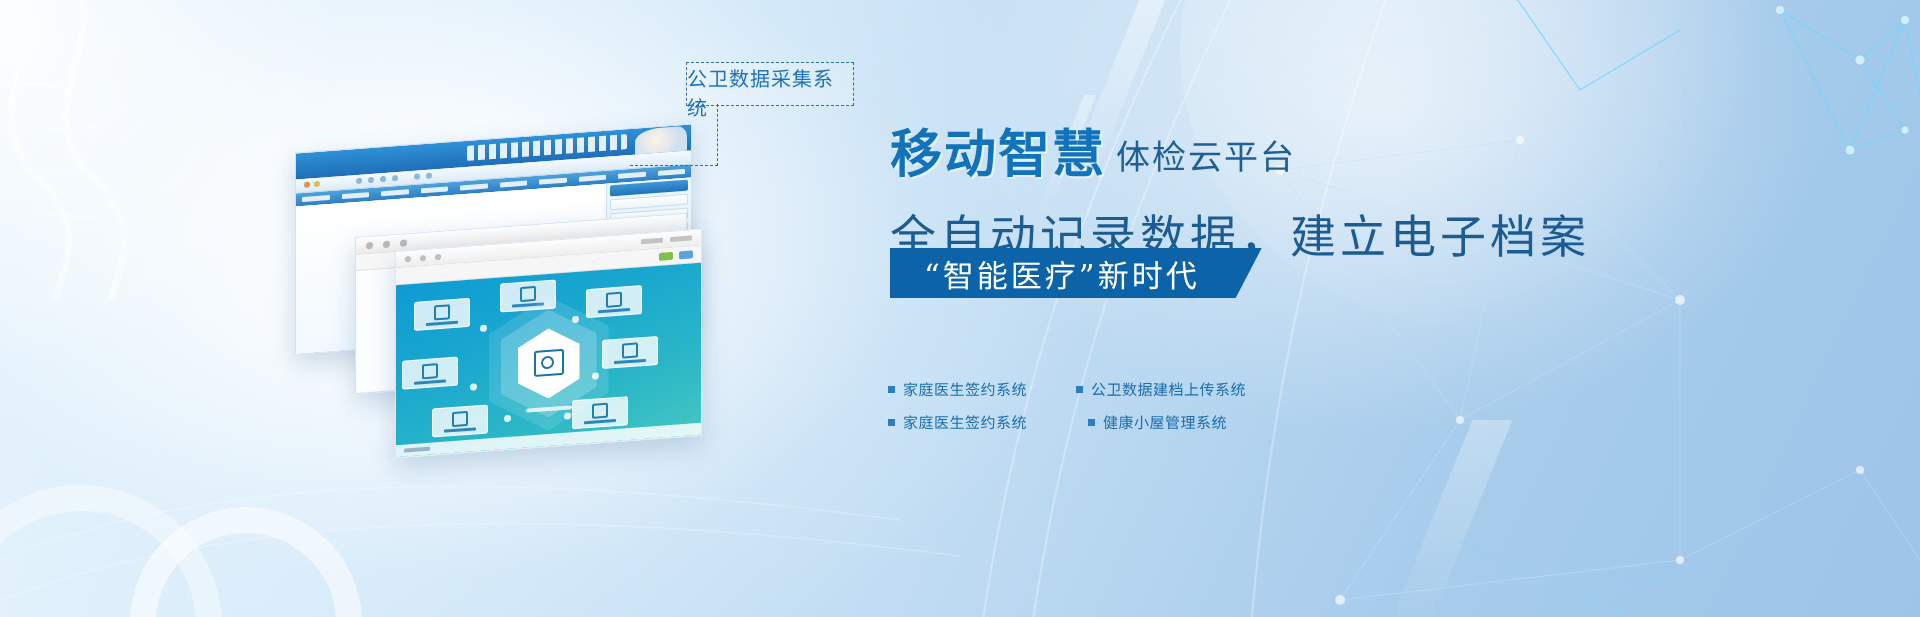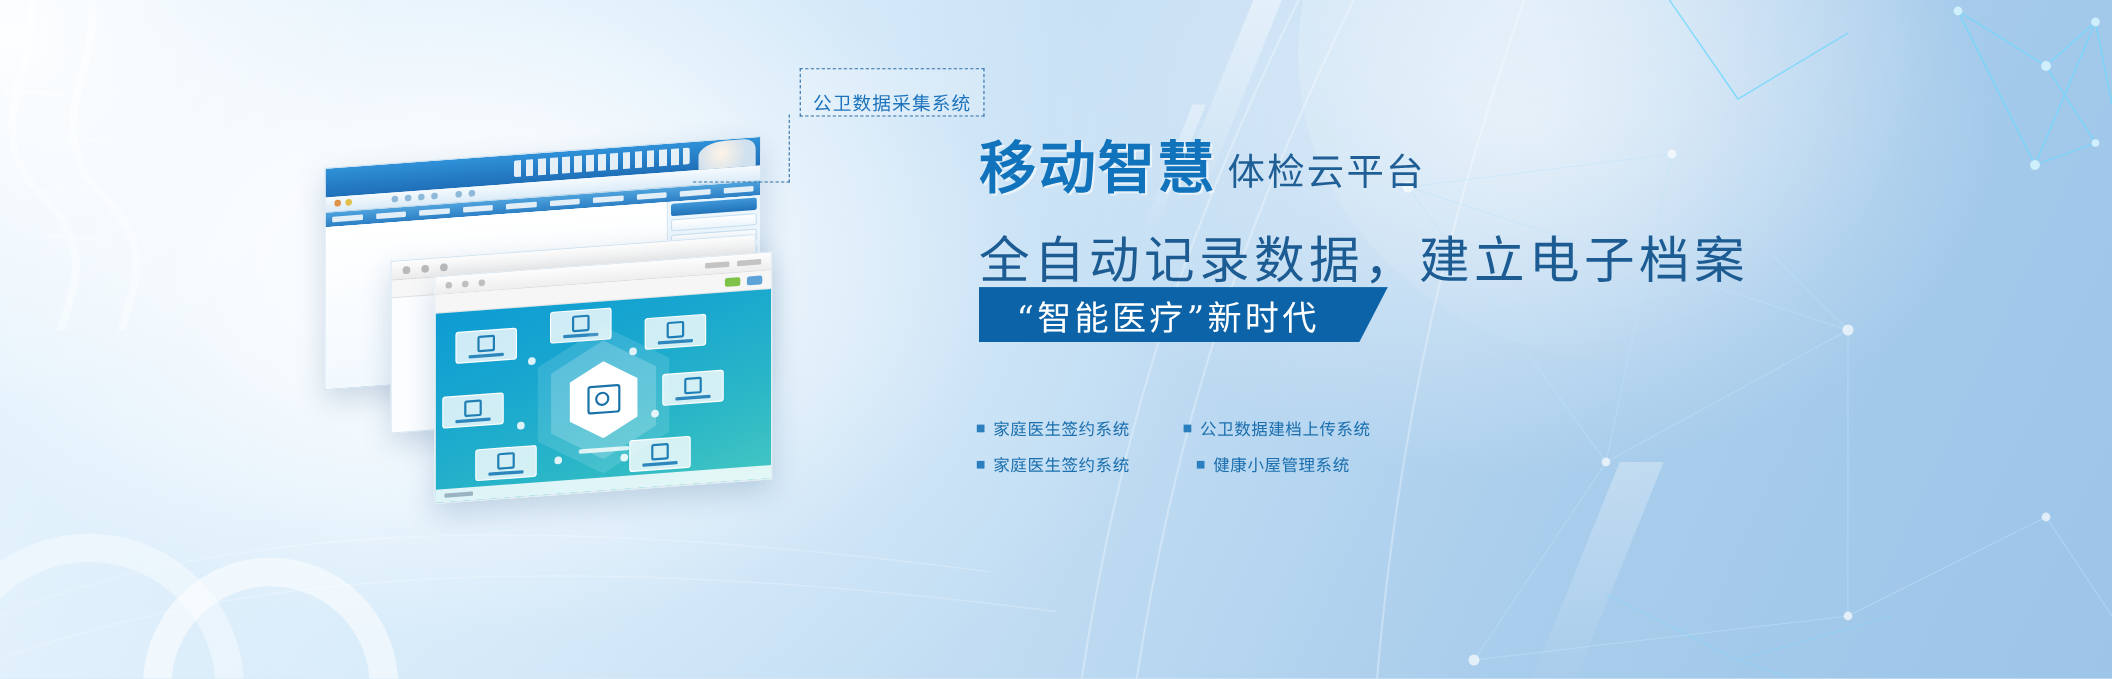--- a/index.html
+++ b/index.html
@@ -165,9 +165,9 @@
 
   
   .callout{
-    position:absolute;left:727px;top:62px;width:166px;height:42px;
-    border:1px dashed #2f6fa8;display:flex;align-items:flex-end;justify-content:center;
-    color:#1d74bd;font-size:17px;letter-spacing:1px;background:rgba(255,255,255,.18);
+    position:absolute;left:686px;top:62px;width:166px;height:42px;
+    border:1px dashed #2f6fa8;display:flex;align-items:flex-start;justify-content:center;
+    color:#1d74bd;font-size:20px;letter-spacing:1px;background:rgba(255,255,255,.18);
   }
   .callout-line{
     position:absolute;left:717px;top:104px;width:1px;height:62px;

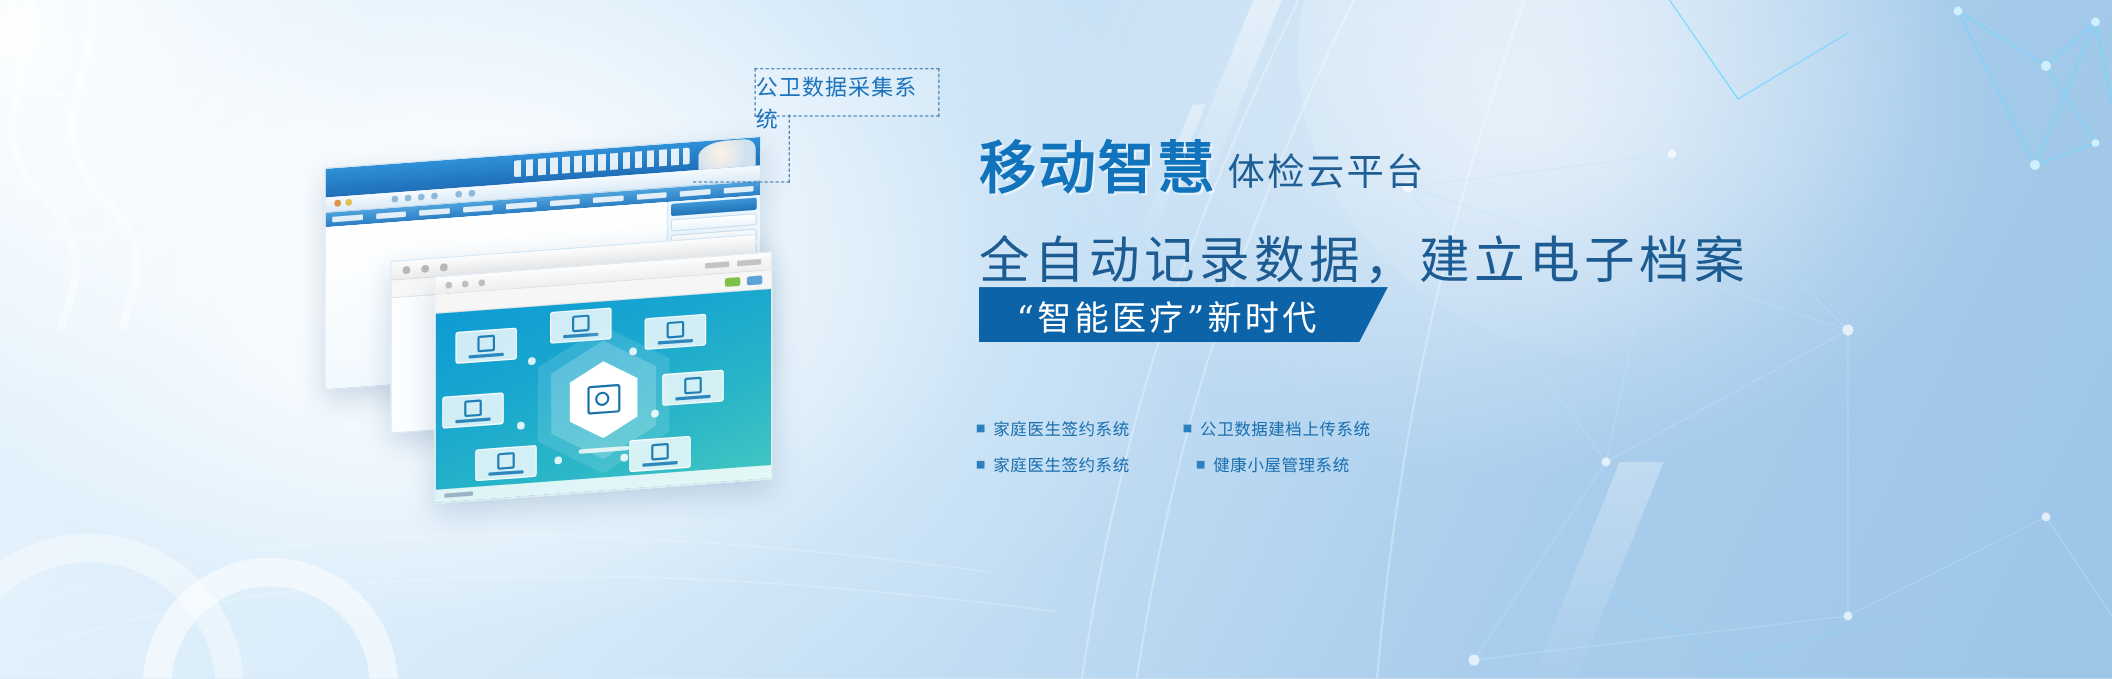--- a/index.html
+++ b/index.html
@@ -213,7 +213,6 @@
     font-family:"DejaVu Serif","Liberation Serif",serif;
     clip-path:polygon(0 0,100% 0,calc(100% - 26px) 100%,0 100%);
     padding-right:62px;
-    margin-top:13px;
   }
   .para{
     position:absolute;left:-10px;top:322px;width:575px;

